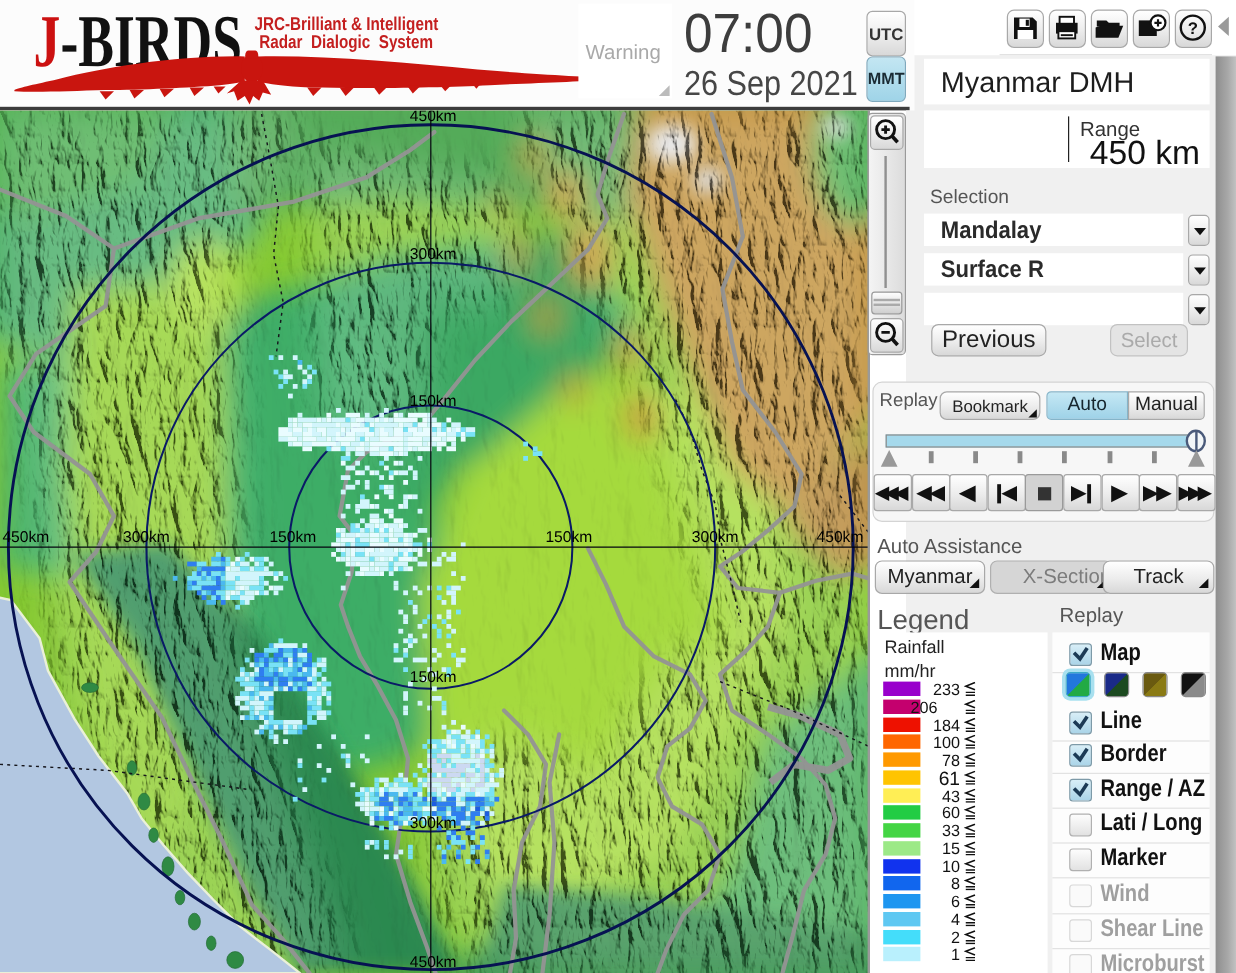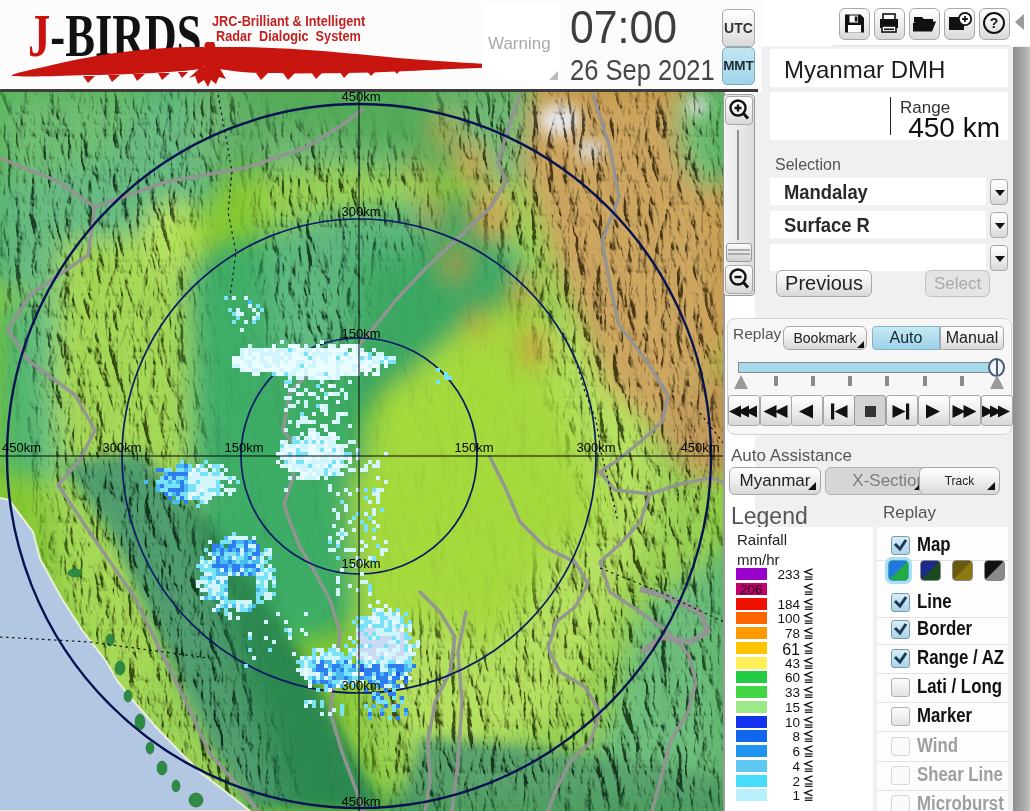--- a/index.html
+++ b/index.html
@@ -161,7 +161,7 @@
 <div class="abs" style="left:731px;top:446px;font-size:17px;color:#555">Auto Assistance</div>
 <div class="abs btn corner" style="left:729px;top:467px;width:92px;height:28px;font-size:17px;line-height:26px">Myanmar</div>
 <div class="abs corner" style="left:825px;top:467px;width:102px;height:28px;background:#d6d6d6;border:1px solid #b0b0b0;border-radius:6px;font-size:17px;line-height:26px;color:#7c7c7c;text-align:right">X-Section</div>
-<div class="abs btn corner" style="left:919px;top:467px;width:81px;height:28px;font-size:12px;line-height:26px">Track</div>
+<div class="abs btn corner" style="left:919px;top:467px;width:93px;height:28px;font-size:17px;line-height:26px">Track</div>
 
 <div class="abs" style="left:731px;top:503px;font-size:23px;color:#555">Legend</div>
 <div class="abs" style="left:883px;top:503px;font-size:17px;color:#555">Replay</div>

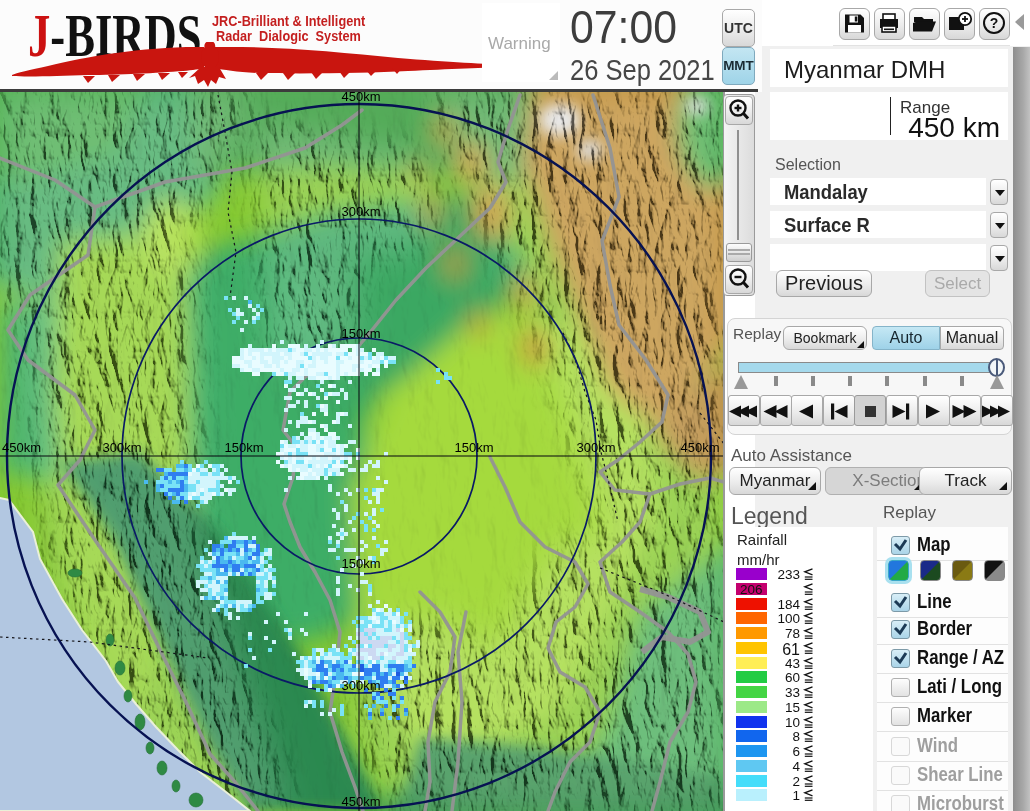--- a/index.html
+++ b/index.html
@@ -177,7 +177,7 @@
     <line x1="1.8" y1="11.3" x2="9.5" y2="11.3" stroke="#111" stroke-width="1.2"></line>
   </svg>
 <div class="abs" style="left:736px;top:583px;width:31px;height:12px;background:#c4006e"></div>
-<div class="abs" style="left:740px;top:582px;width:60px;text-align:left;font-size:13.5px;color:#111">206</div>
+<div class="abs" style="left:740px;top:582px;width:60px;text-align:center;font-size:13.5px;color:#111">206</div>
 <svg class="abs" style="left:803px;top:583px" width="11" height="12" viewBox="0 0 11 12">
     <path d="M9.5 0.8 L1.8 3.8 L9.5 6.8" fill="none" stroke="#111" stroke-width="1.3"></path>
     <line x1="1.8" y1="9" x2="9.5" y2="9" stroke="#111" stroke-width="1.2"></line>

